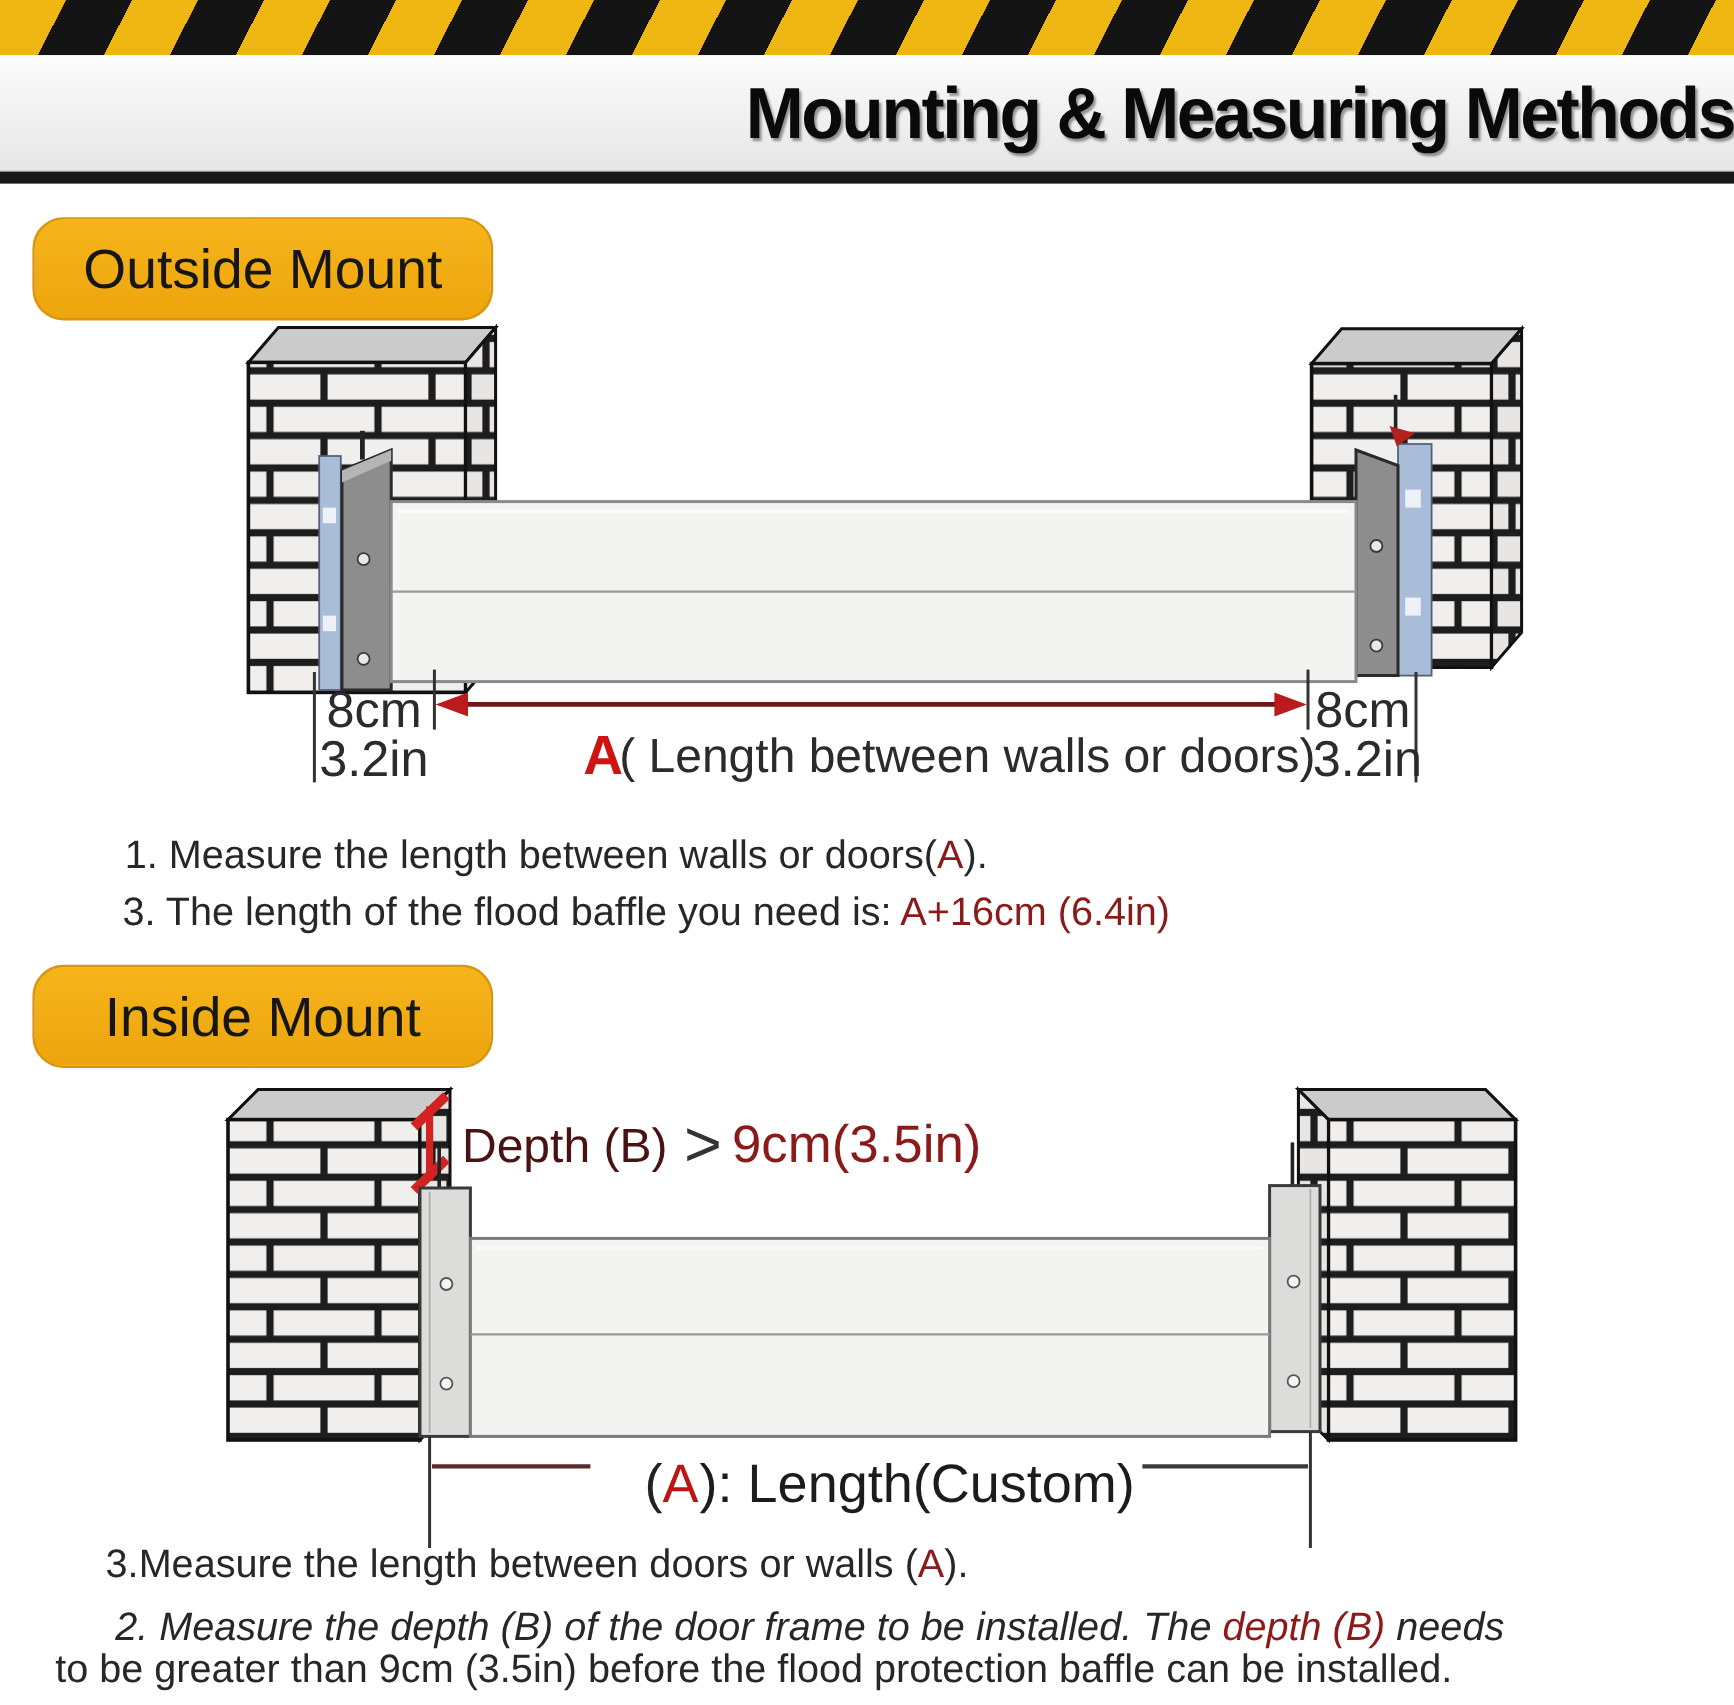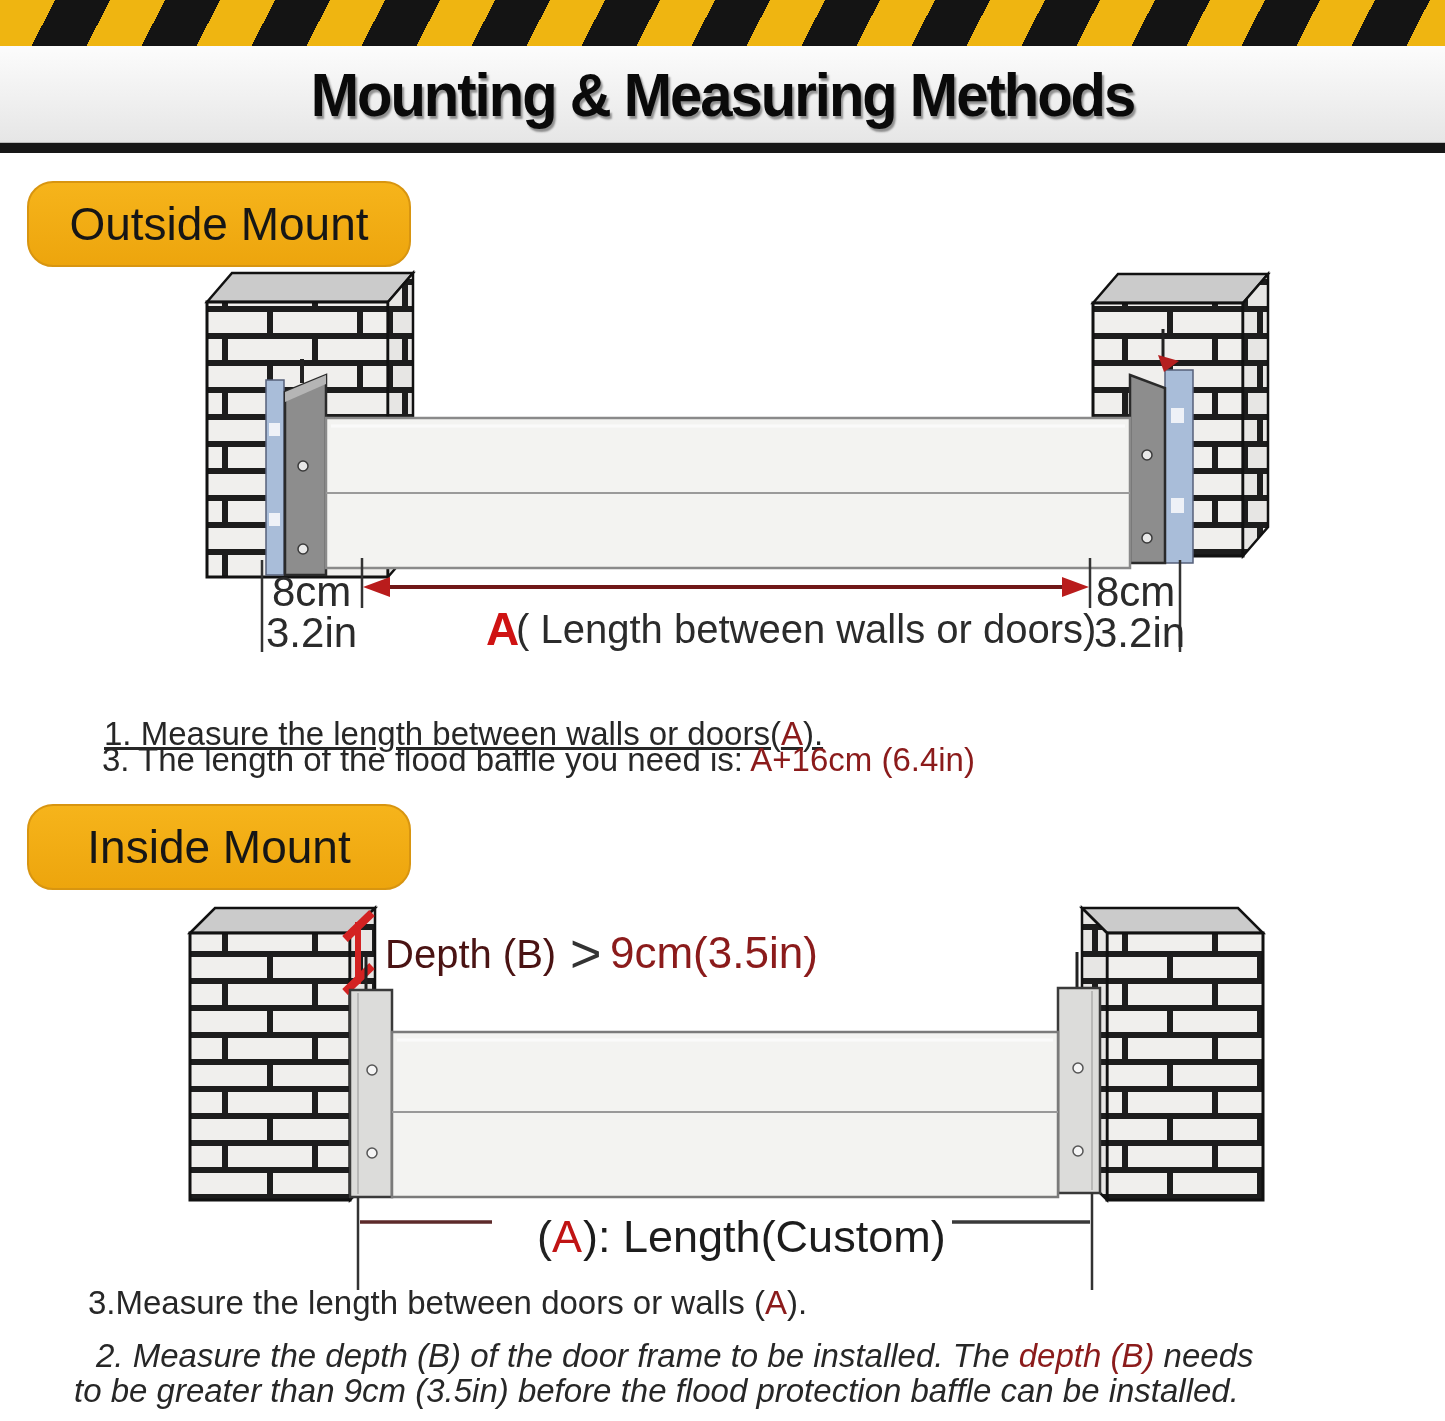--- a/index.html
+++ b/index.html
@@ -10,7 +10,7 @@
           background:repeating-linear-gradient(117deg,#EFB511 0 49px,#141414 49px 98px);}
   .titleband{position:absolute;left:0;top:46px;width:1445px;height:96px;
              background:linear-gradient(#fcfcfc,#e6e6e6);
-             display:flex;align-items:center;justify-content:center;
+             display:flex;align-items:center;justify-content:flex-end;
              border-bottom:1px solid #bbb;}
   .title{font-size:58px;font-weight:bold;letter-spacing:-2px;color:#0a0a0a;
          text-shadow:2px 3px 2px rgba(0,0,0,0.4);transform:scaleY(1.04);}

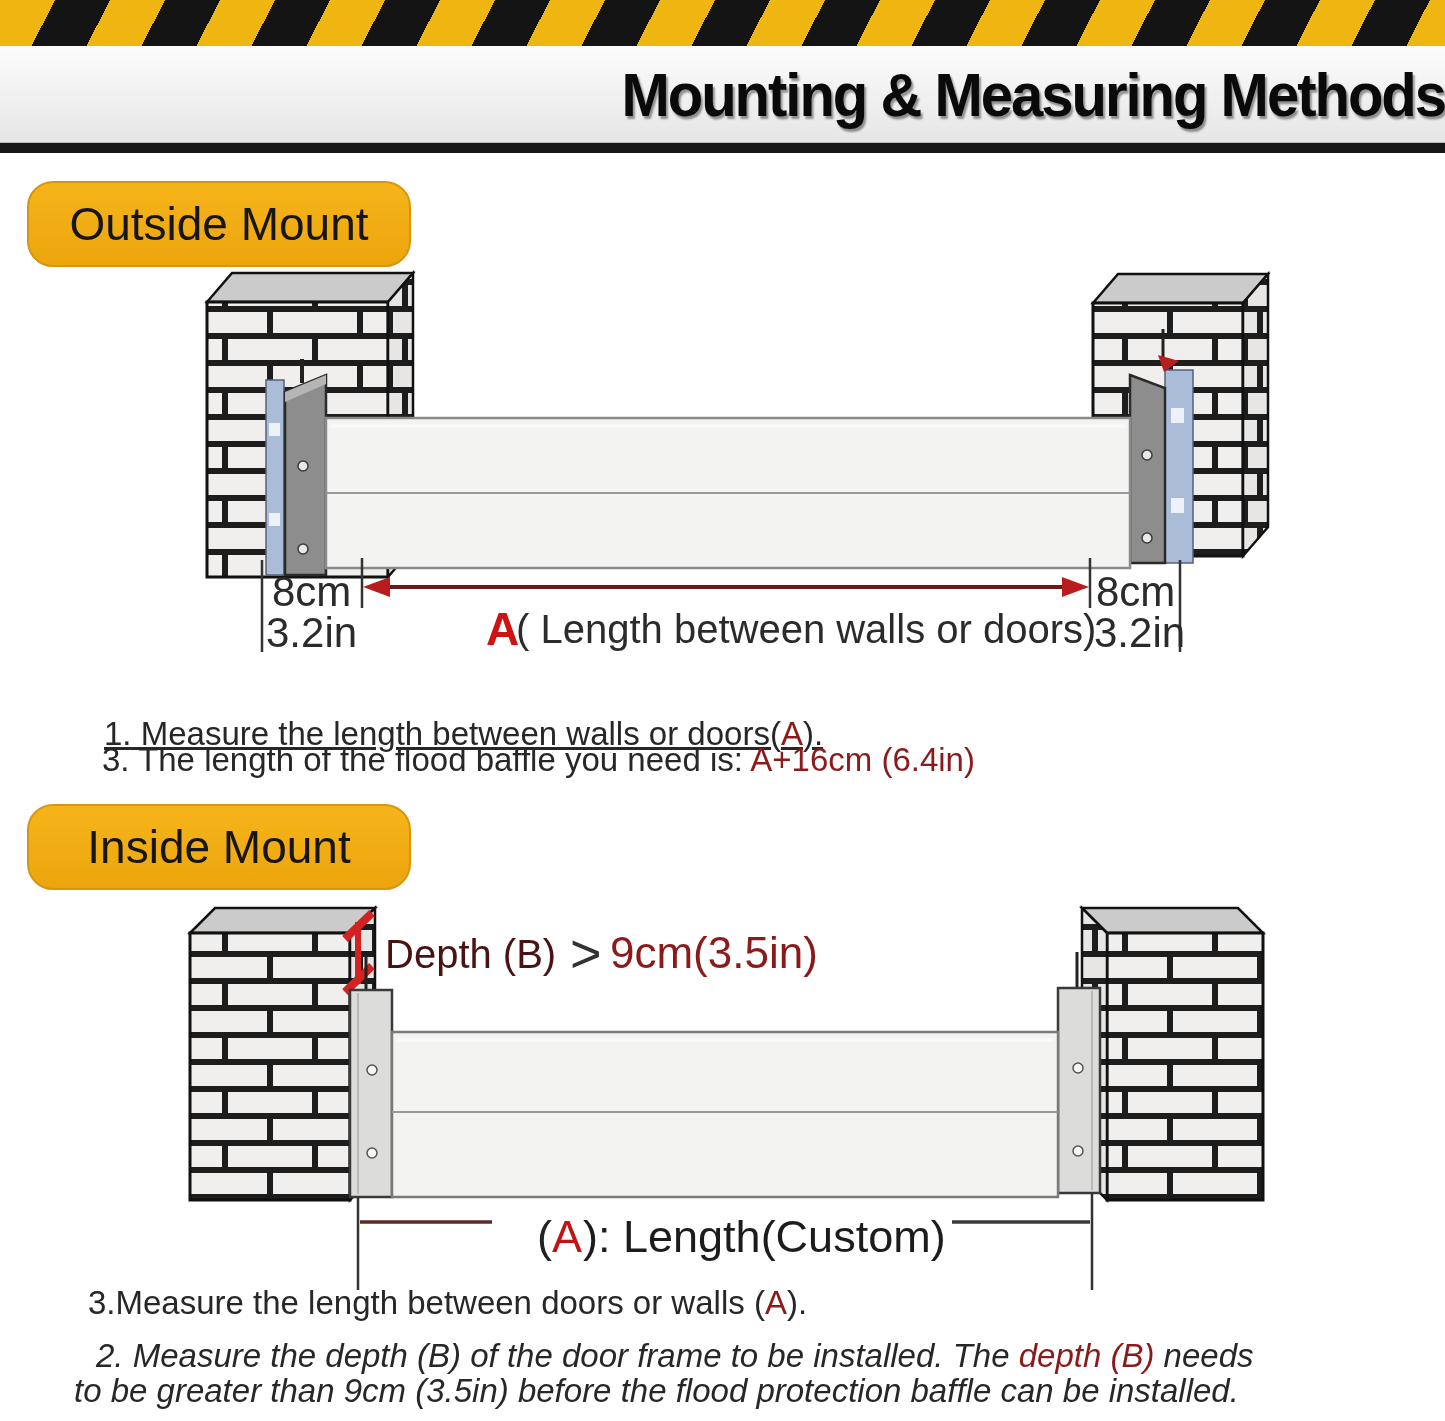--- a/index.html
+++ b/index.html
@@ -30,7 +30,7 @@
   
   .step{position:absolute;font-size:33px;color:#272727;white-space:nowrap;}
   .em{color:#8B1B1B;}
-  .s-o1{top:715px;left:104px;text-decoration:underline;}
+  .s-o1{top:693px;left:104px;}
   .s-o2{top:741px;left:102px;}
   .s-i1{top:1284px;left:88px;}
   .s-i2{top:1337px;left:96px;font-style:italic;}

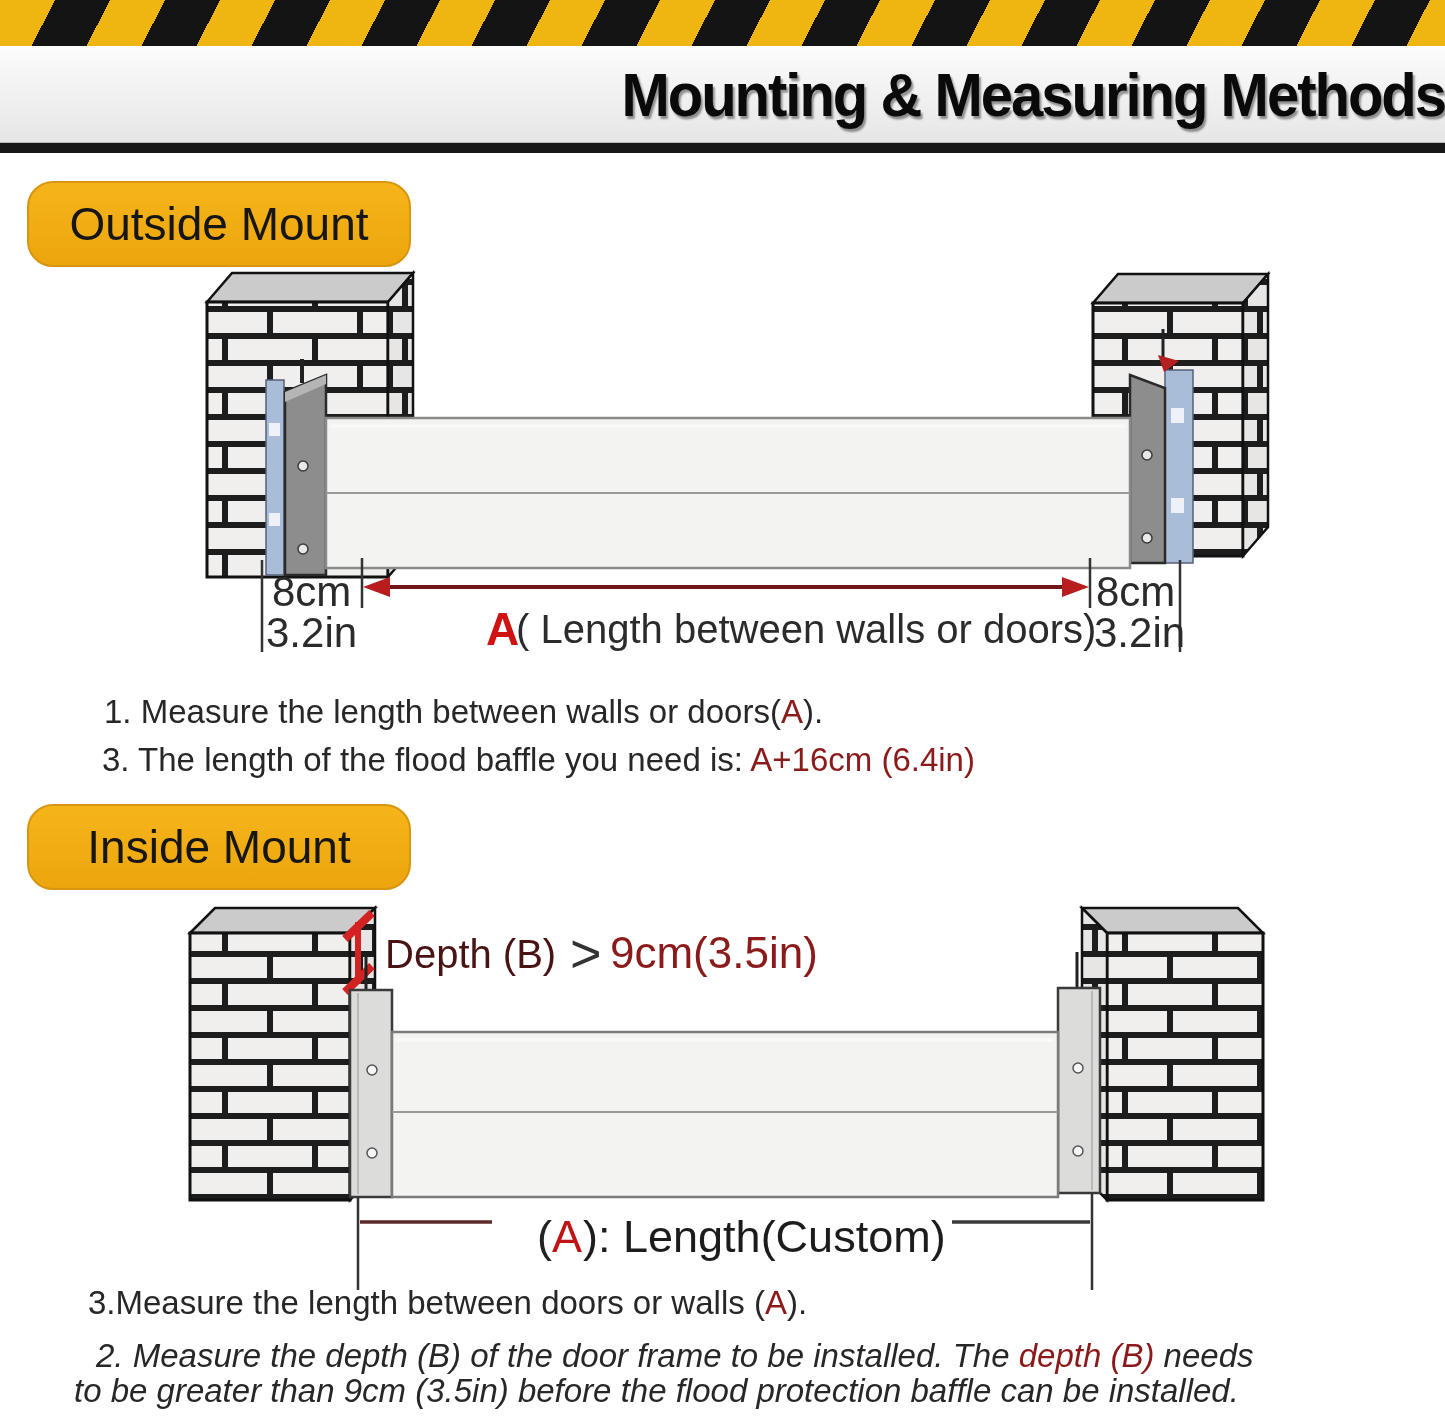--- a/index.html
+++ b/index.html
@@ -34,7 +34,7 @@
   .s-o2{top:741px;left:102px;}
   .s-i1{top:1284px;left:88px;}
   .s-i2{top:1337px;left:96px;font-style:italic;}
-  .s-i3{top:1372px;left:74px;font-style:italic;}
+  .s-i3{top:1372px;left:46px;}
 </style>
 </head>
 <body>

